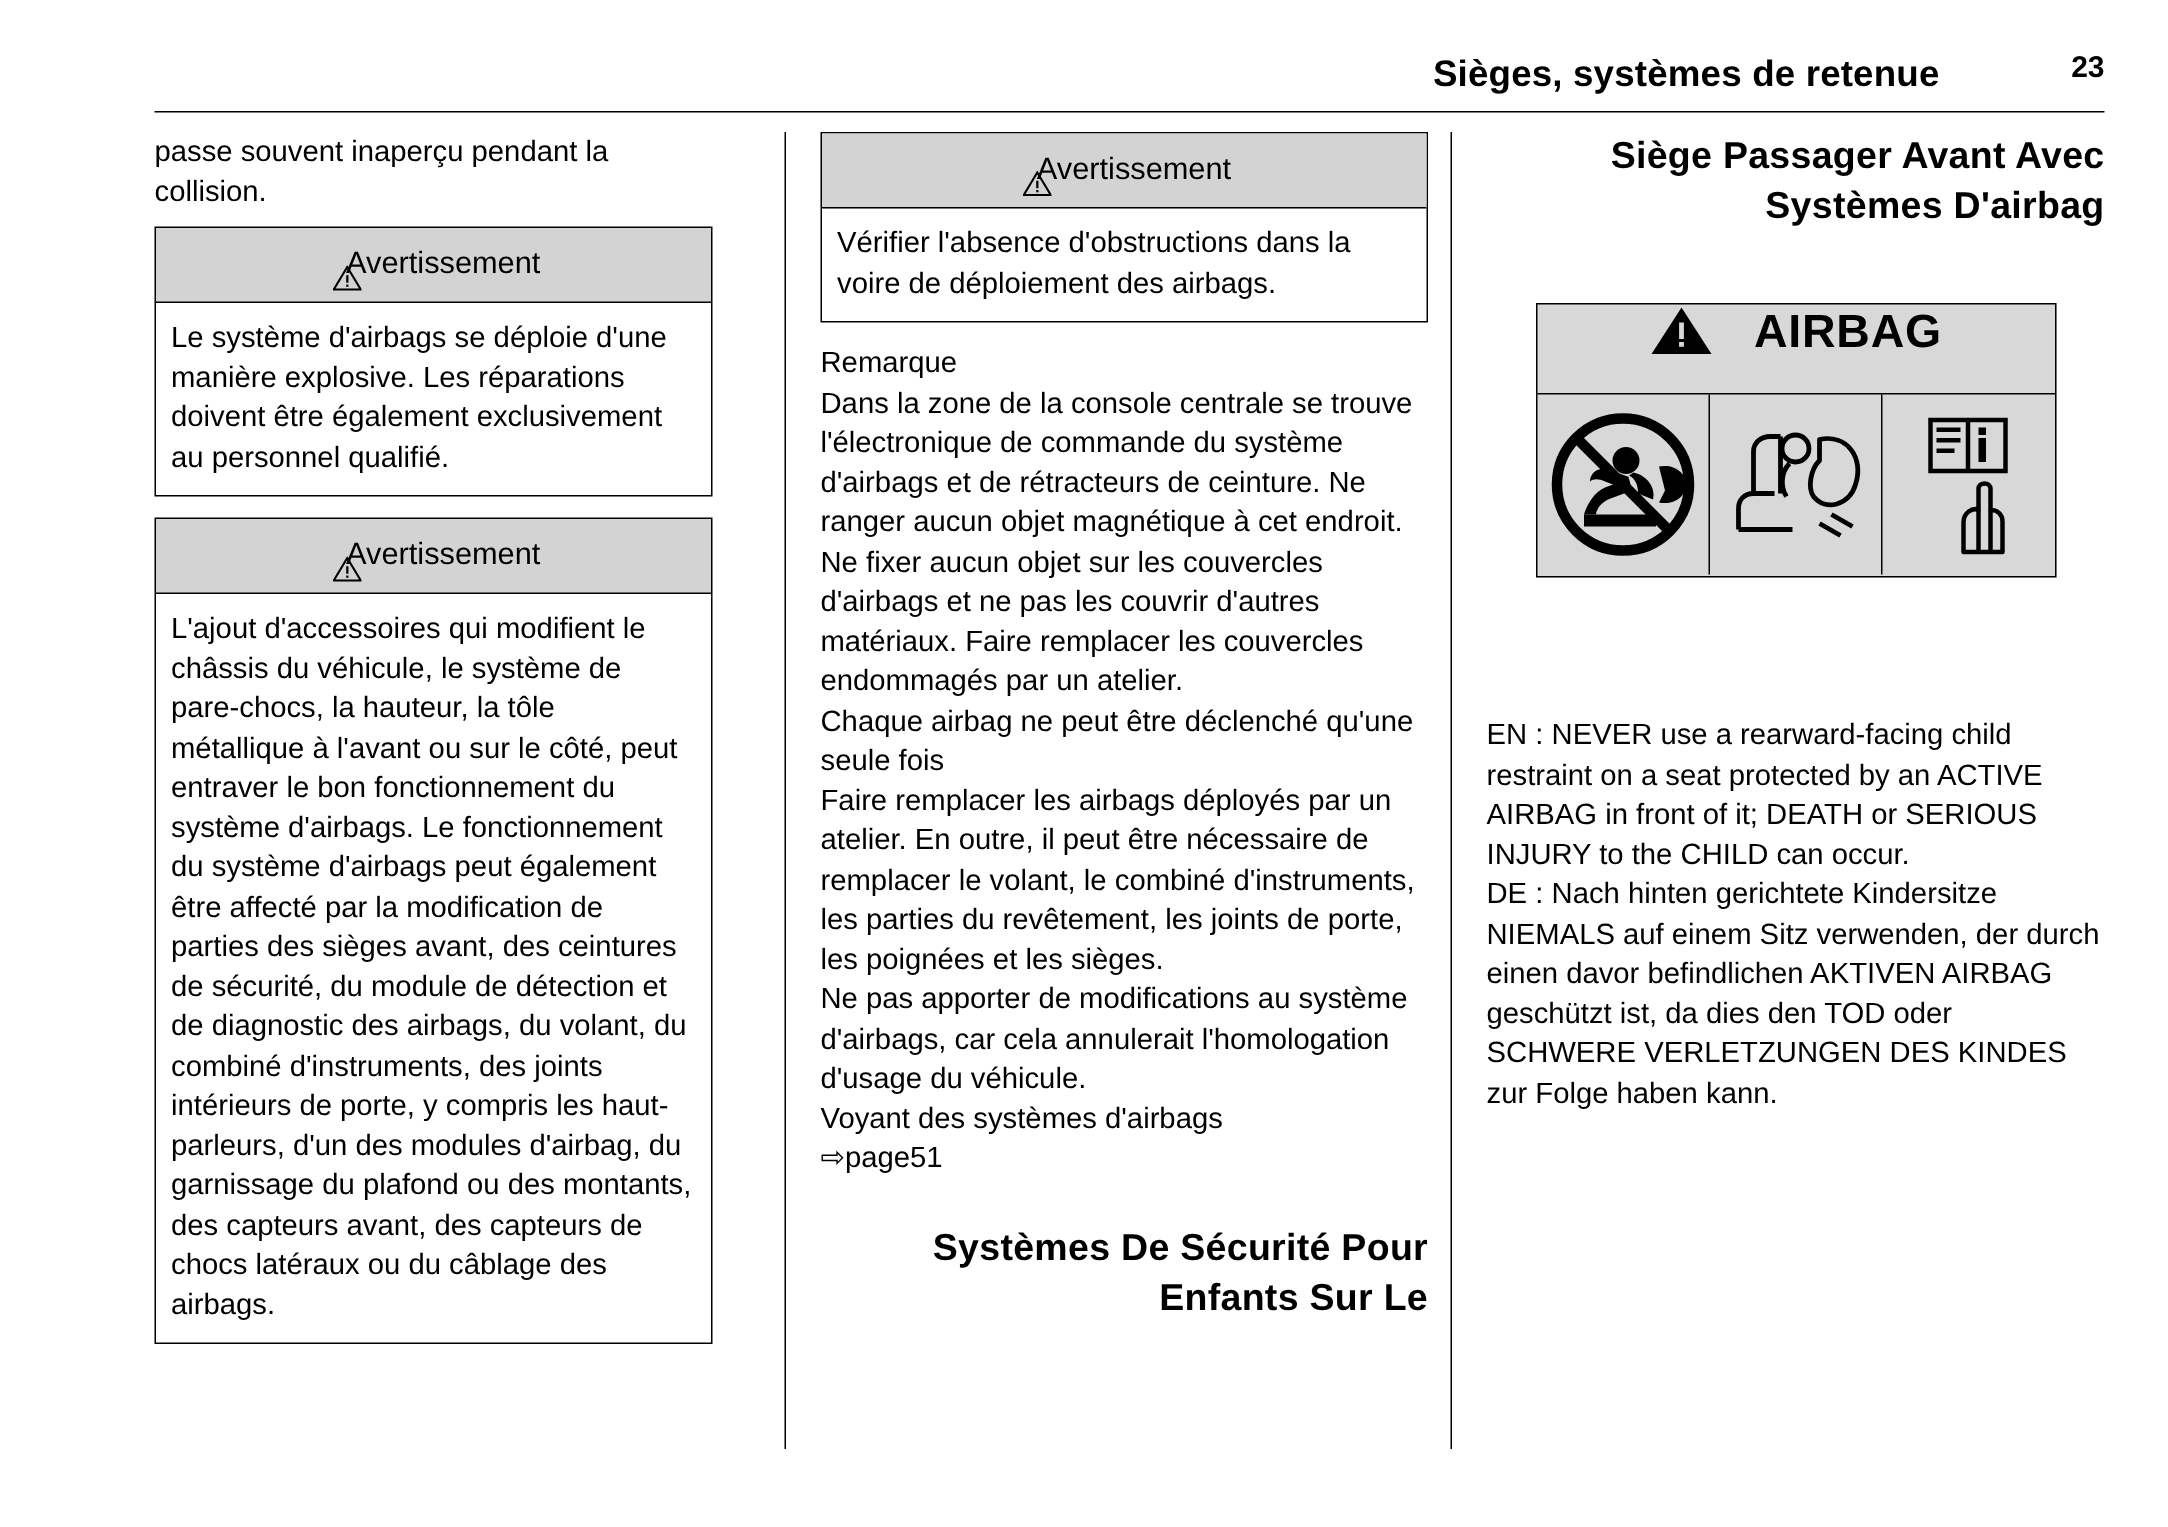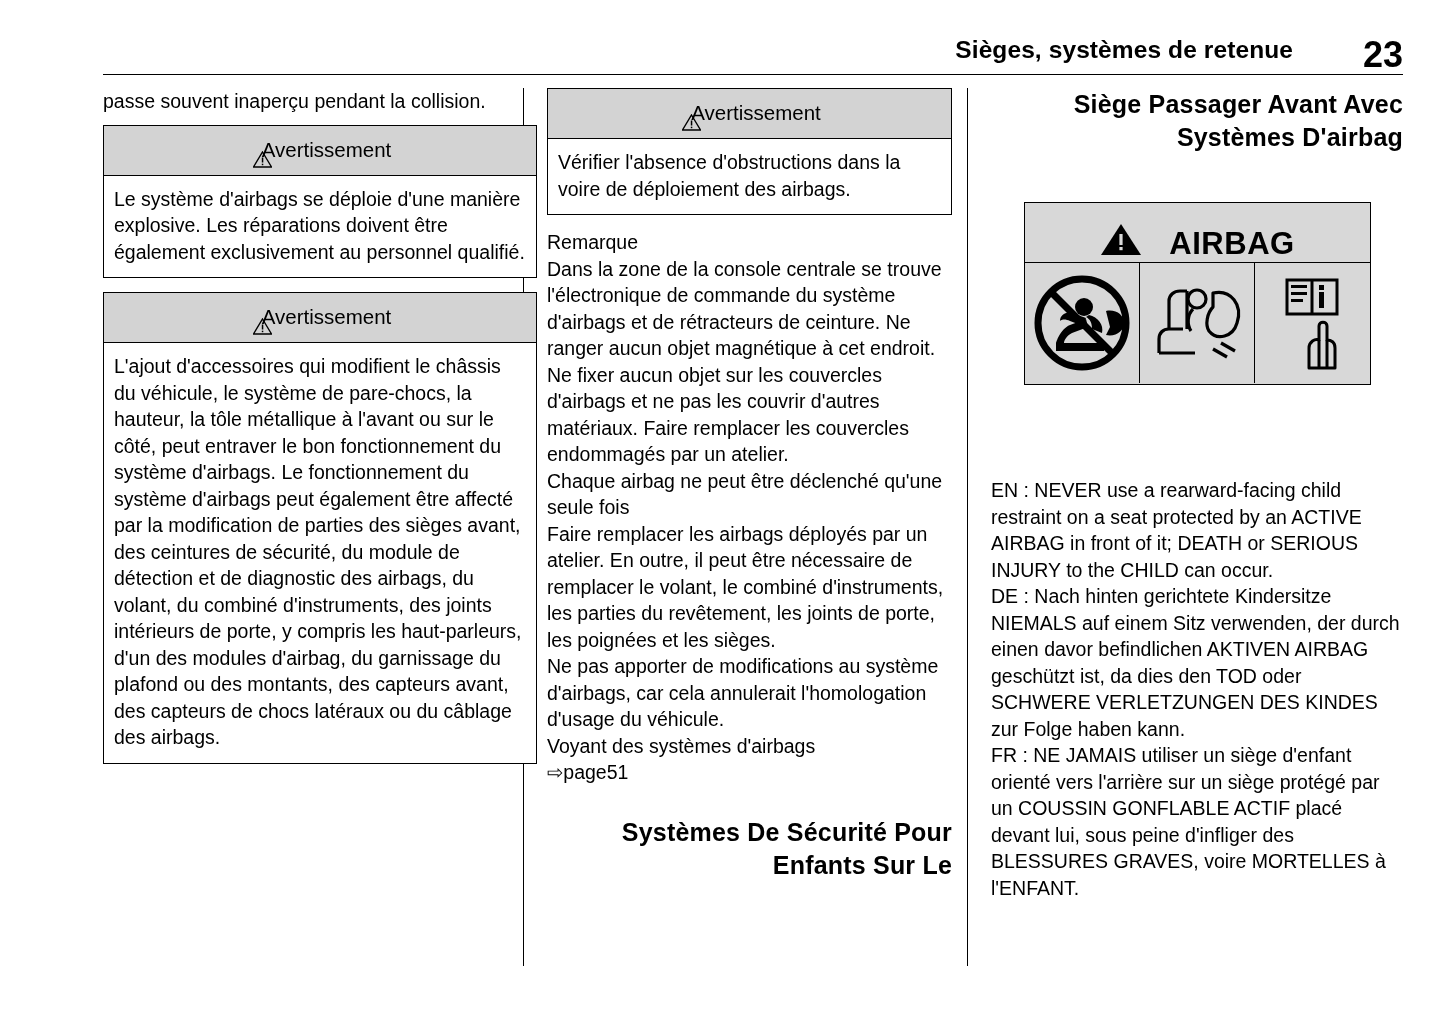--- a/index.html
+++ b/index.html
@@ -44,7 +44,7 @@
     position: absolute;
     right: 0;
     top: -2px;
-    font-size: 36px;
+    font-size: 20px;
     font-weight: bold;
   }
   .header-rule {

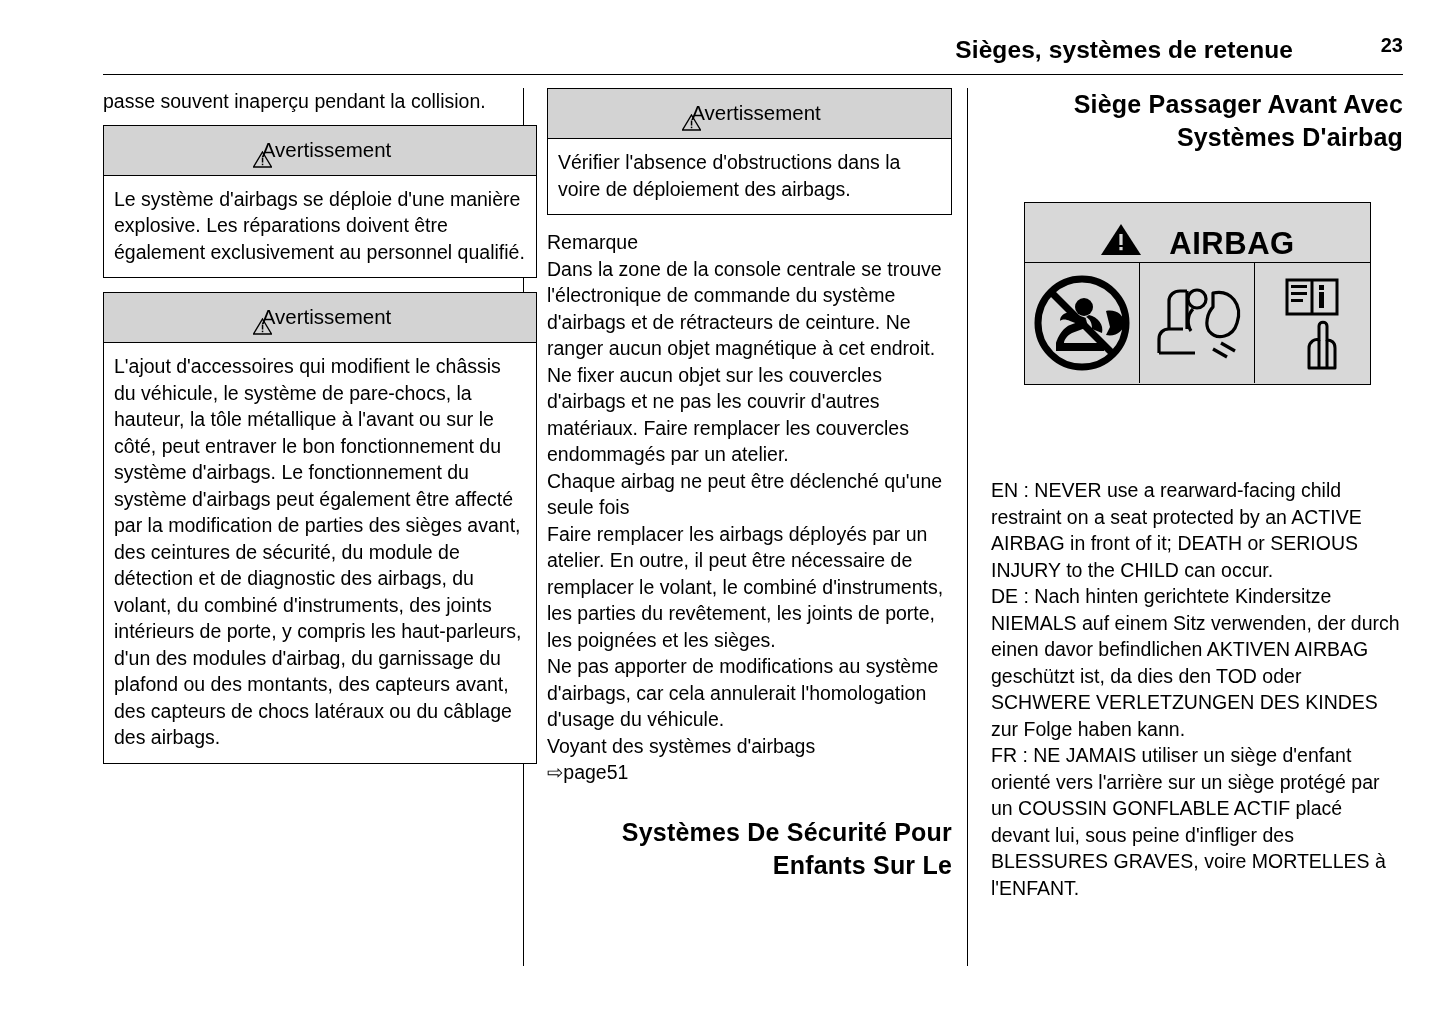--- a/index.html
+++ b/index.html
@@ -61,7 +61,7 @@
     position: absolute;
     top: 88px;
   }
-  .col1 { left: 103px;  width: 434px; }
+  .col1 { left: 103px;  width: 372px; }
   .col2 { left: 547px;  width: 405px; }
   .col3 { left: 991px;  width: 412px; }
 

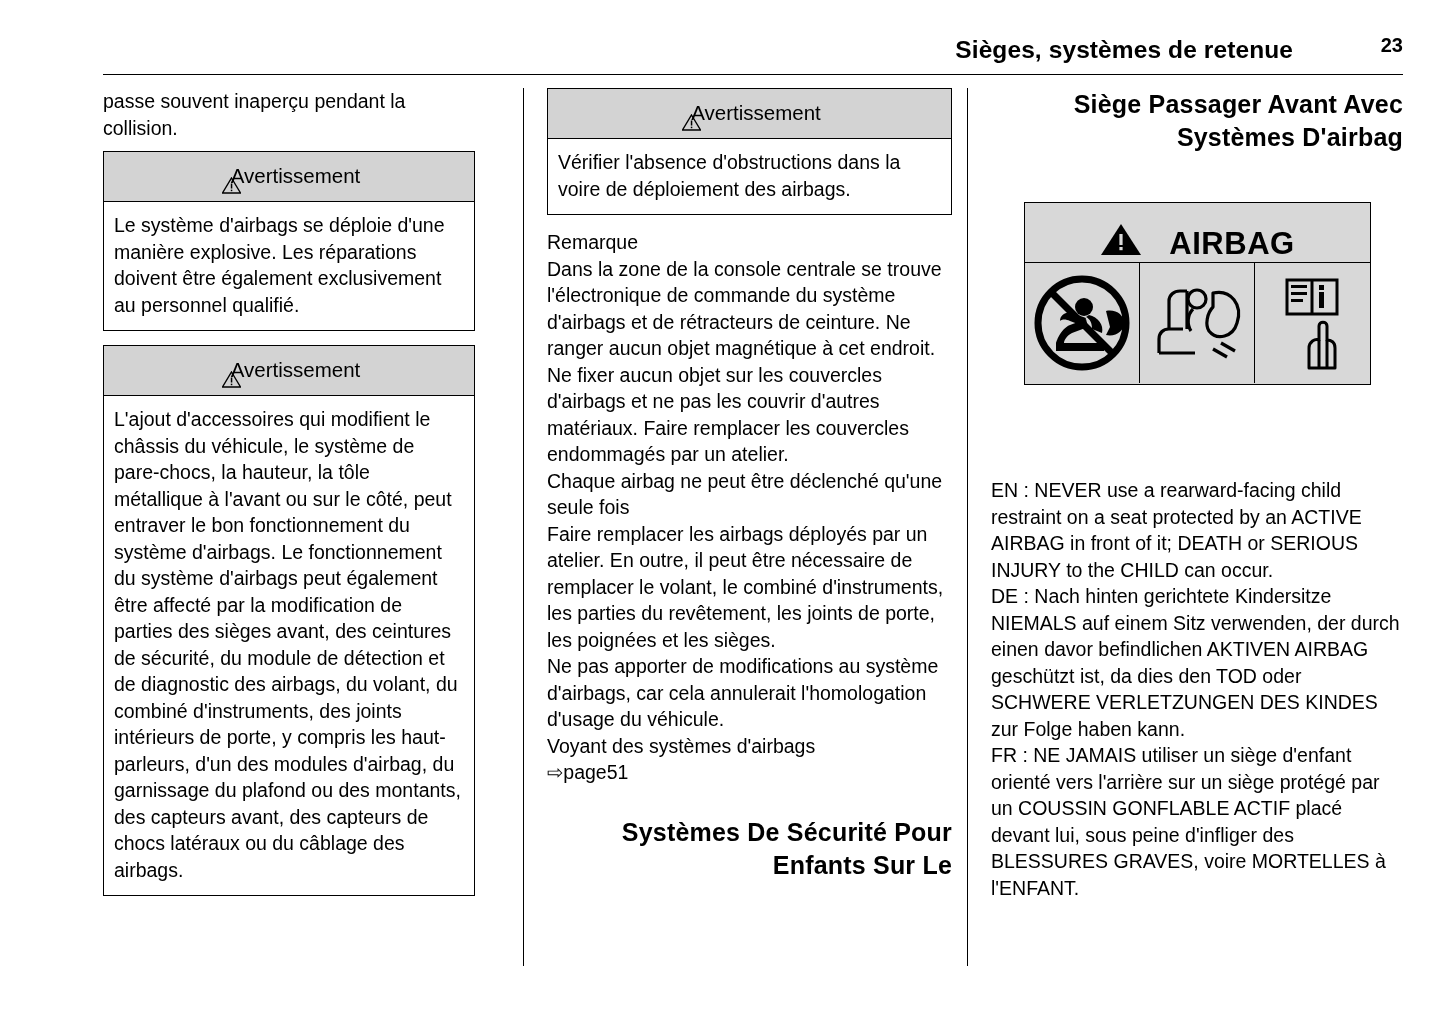--- a/index.html
+++ b/index.html
@@ -140,7 +140,7 @@
   .airbag-top {
     height: 60px;
     display: flex;
-    align-items: flex-end;
+    align-items: flex-start;
     justify-content: center;
     gap: 26px;
     border-bottom: 1.5px solid #000;

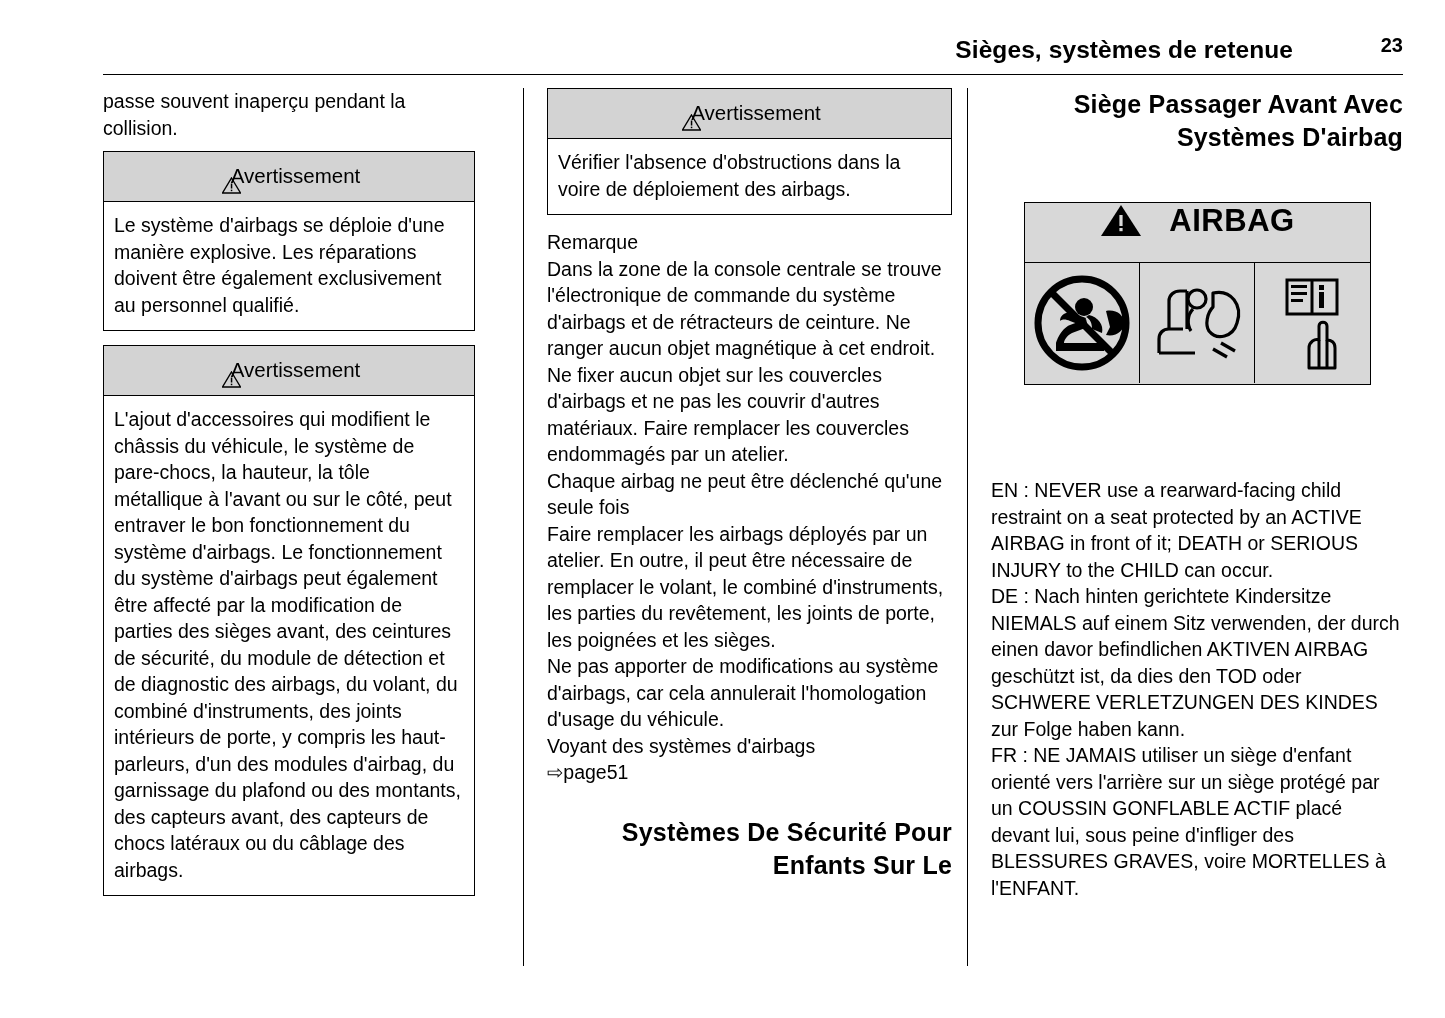--- a/index.html
+++ b/index.html
@@ -332,7 +332,6 @@
     <div class="notice">
       <p class="body">EN : NEVER use a rearward-facing child restraint on a seat protected by an ACTIVE AIRBAG in front of it; DEATH or SERIOUS INJURY to the CHILD can occur.</p>
       <p class="body">DE : Nach hinten gerichtete Kindersitze NIEMALS auf einem Sitz verwenden, der durch einen davor befindlichen AKTIVEN AIRBAG geschützt ist, da dies den TOD oder SCHWERE VERLETZUNGEN DES KINDES zur Folge haben kann.</p>
-      <p class="body">FR : NE JAMAIS utiliser un siège d'enfant orienté vers l'arrière sur un siège protégé par un COUSSIN GONFLABLE ACTIF placé devant lui, sous peine d'infliger des BLESSURES GRAVES, voire MORTELLES à l'ENFANT.</p>
     </div>
   </div>
 

